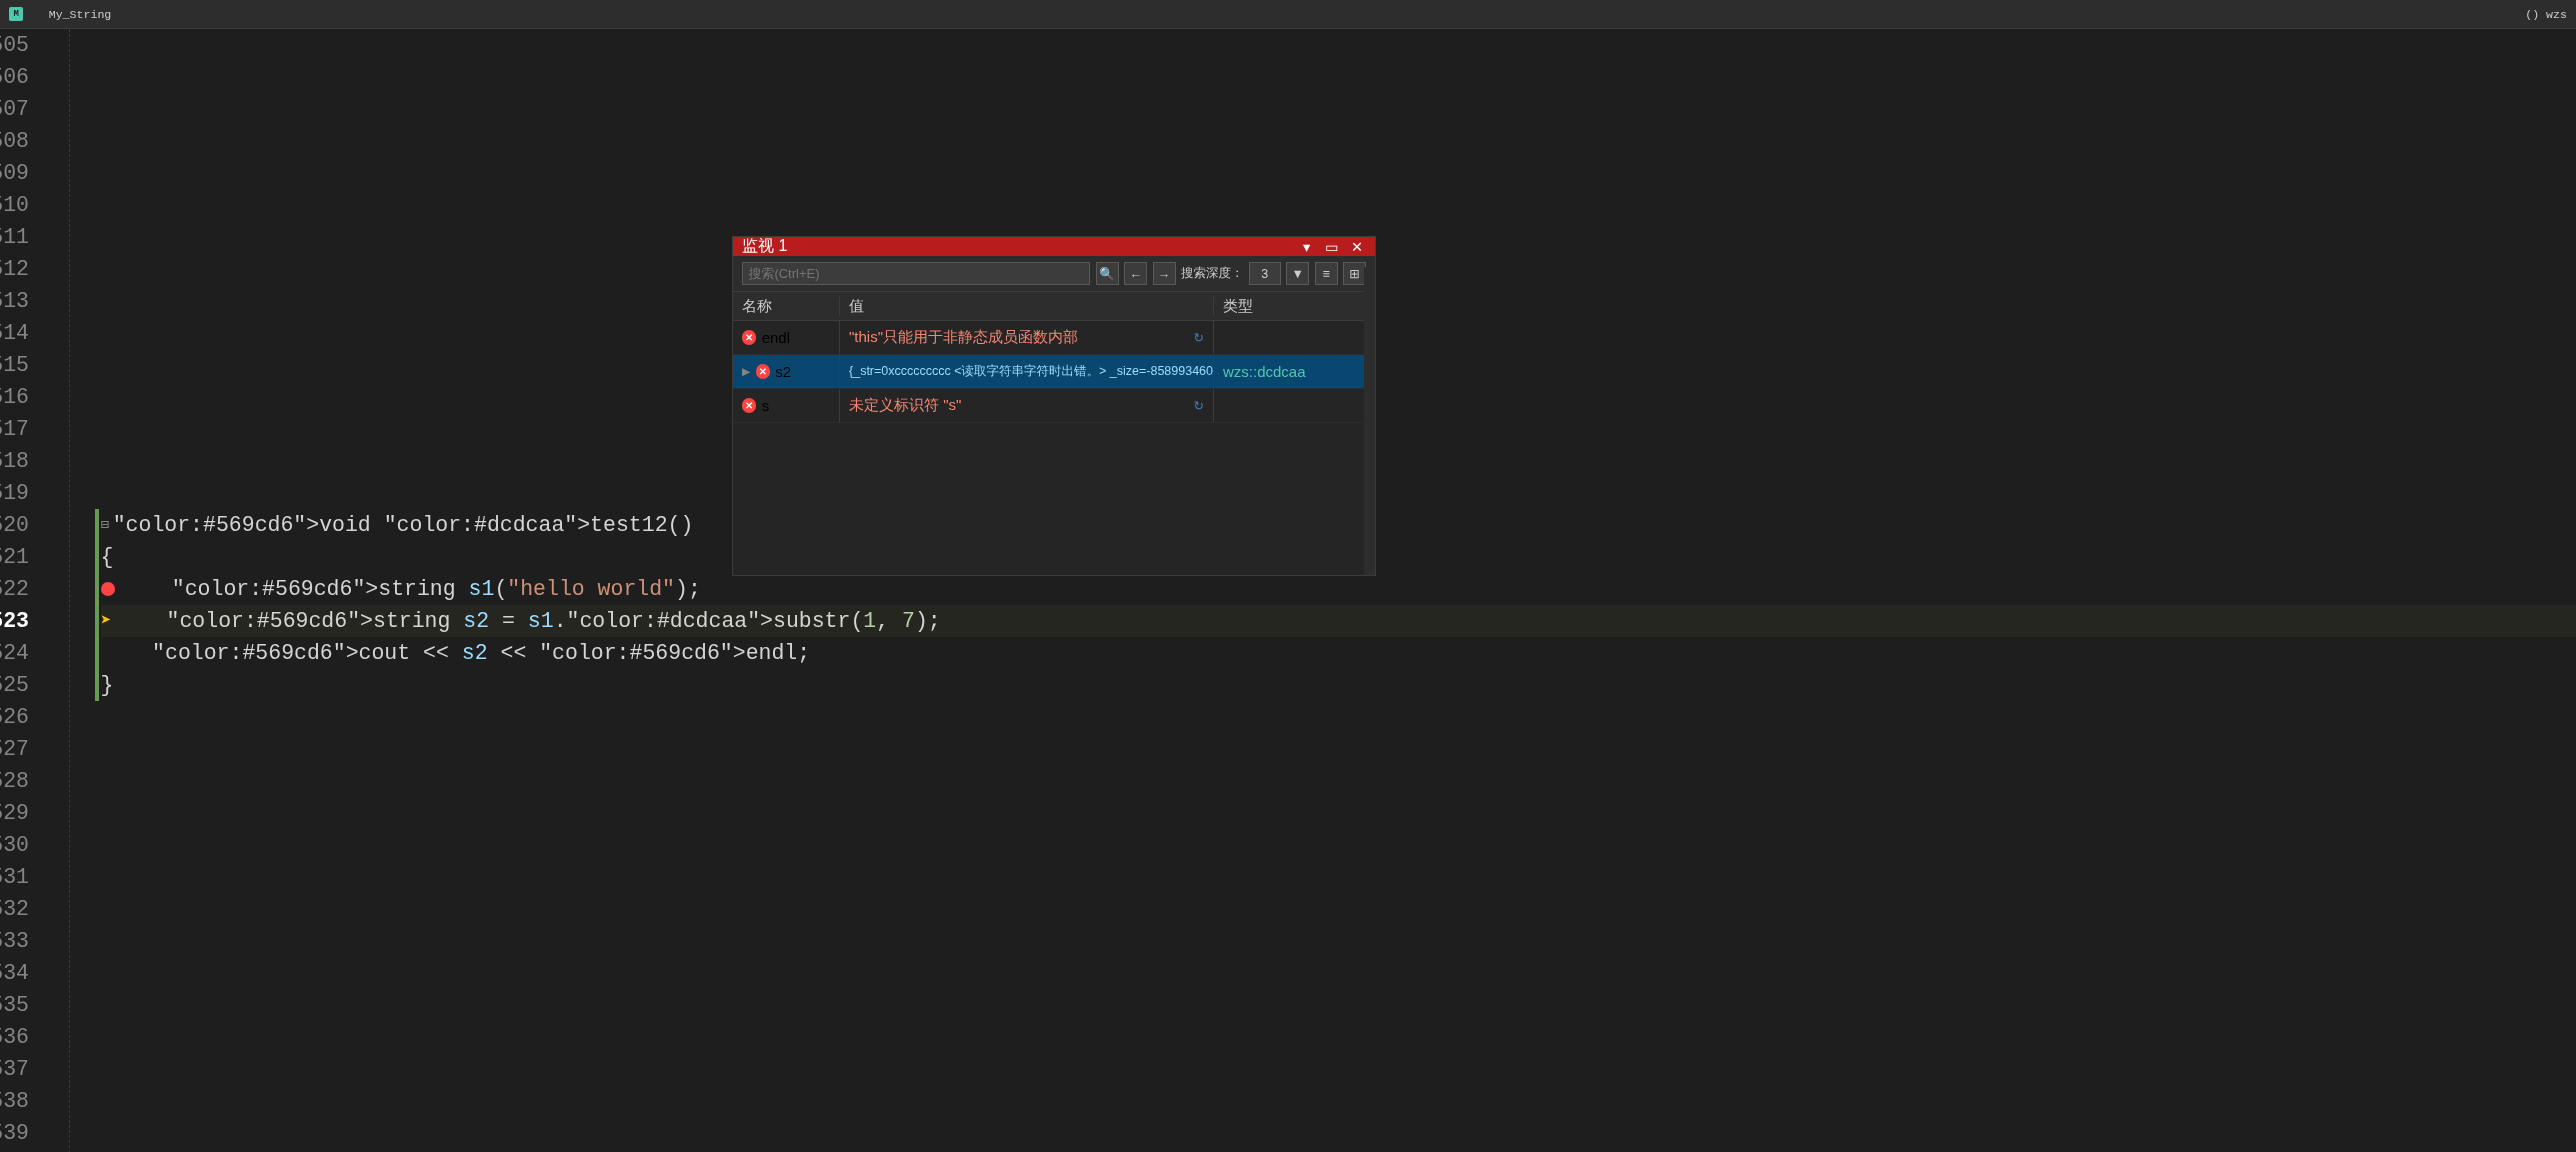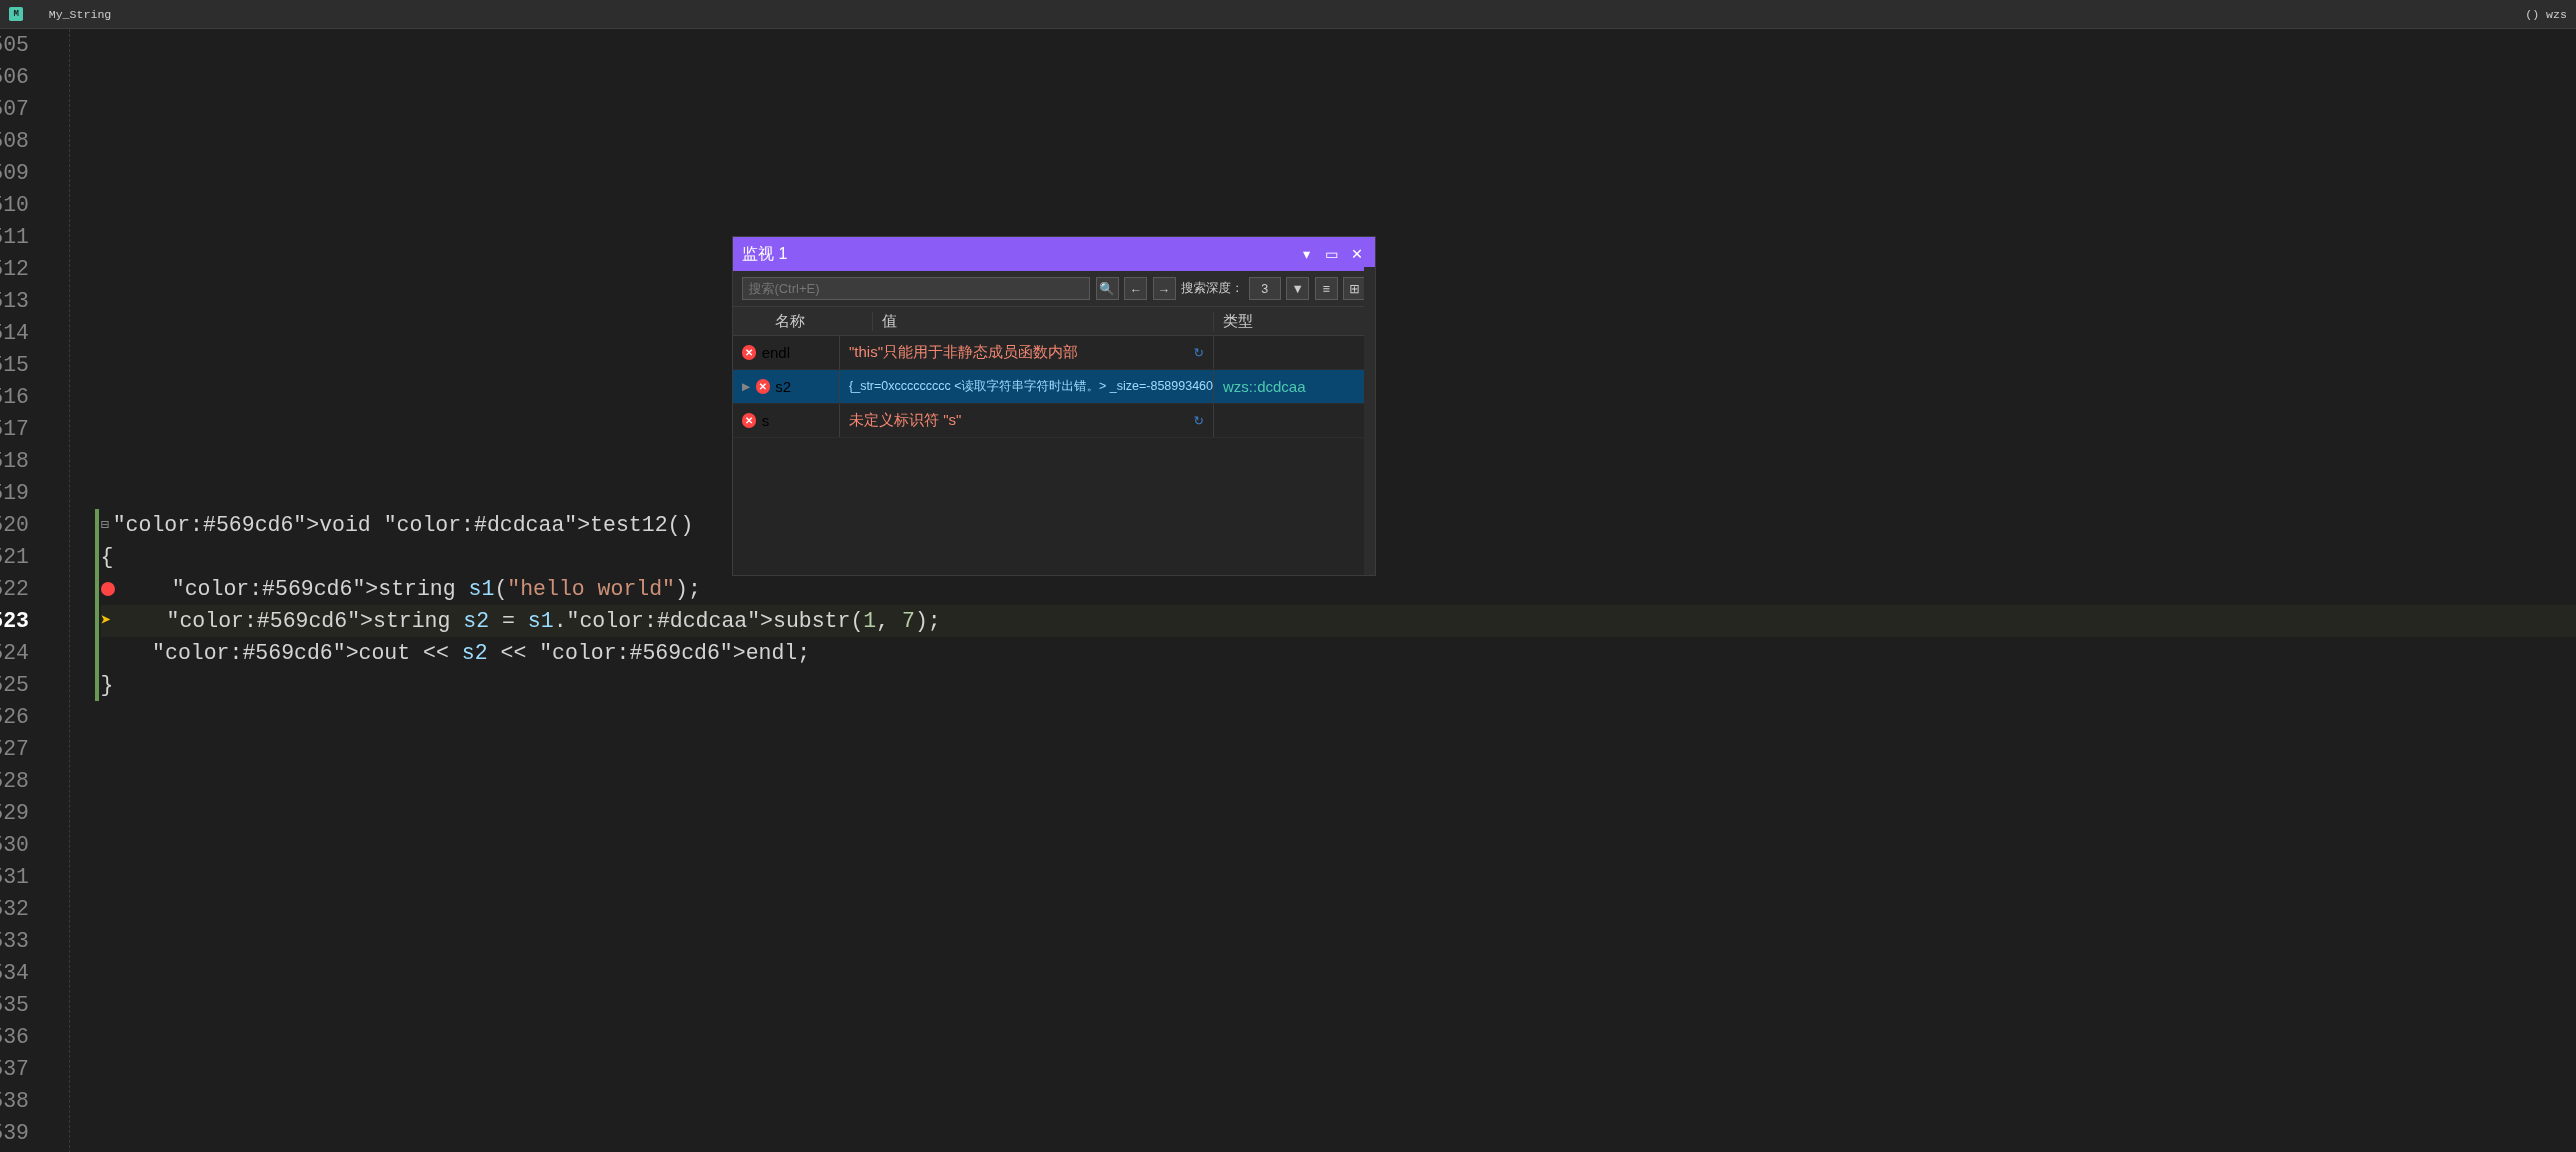--- a/index.html
+++ b/index.html
@@ -110,8 +110,8 @@
     }
 
     .watch-title-bar {
-      height: 34px;
-      background: #8b5cf6;
+      height: 19px;
+      background: #b91c1c;
       display: flex;
       align-items: center;
       padding: 0 9px;

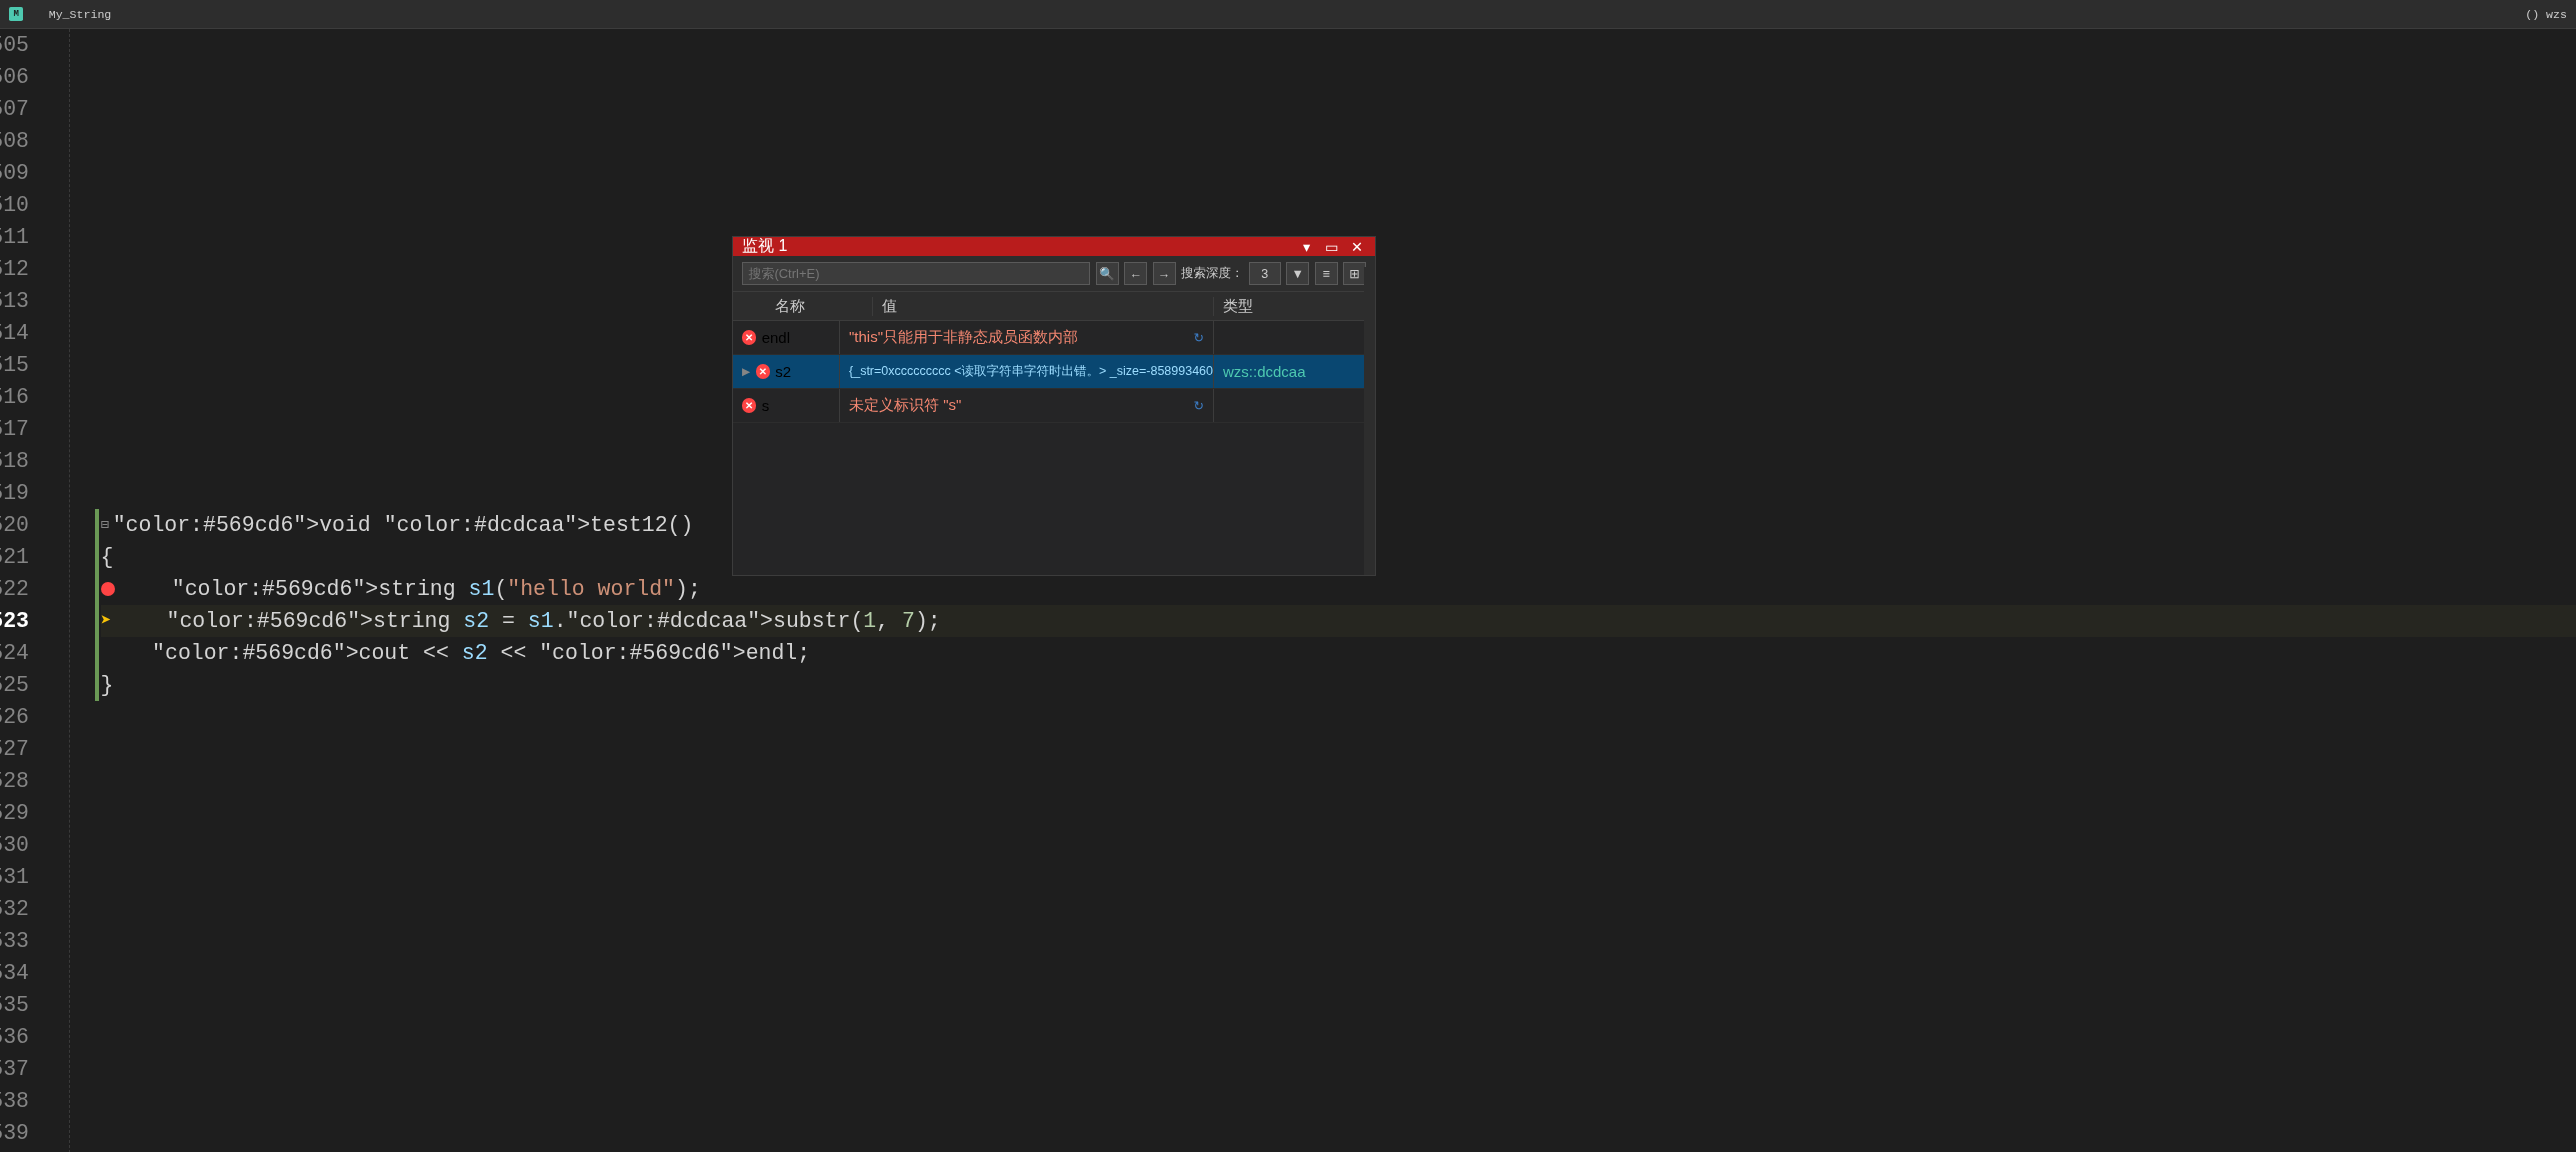--- a/index.html
+++ b/index.html
@@ -204,7 +204,6 @@
       padding: 0 9px;
       color: #cccccc;
       border-right: 0.9px solid #3c3c3c;
-      margin-left: 33px;
     }
 
     .watch-col-value {

